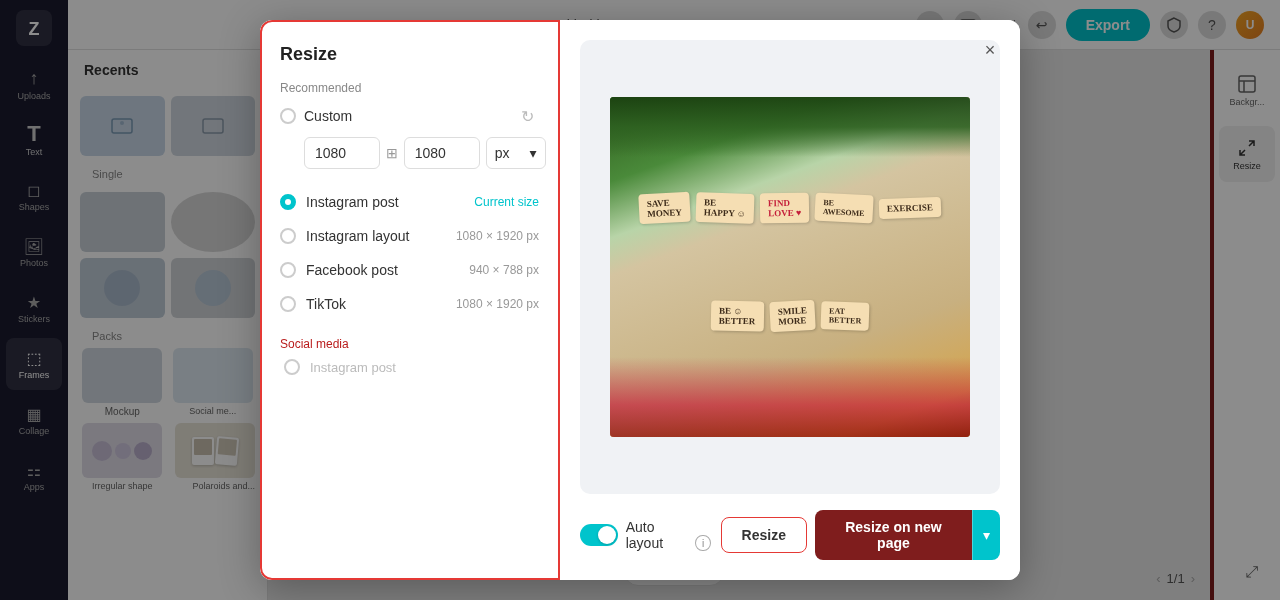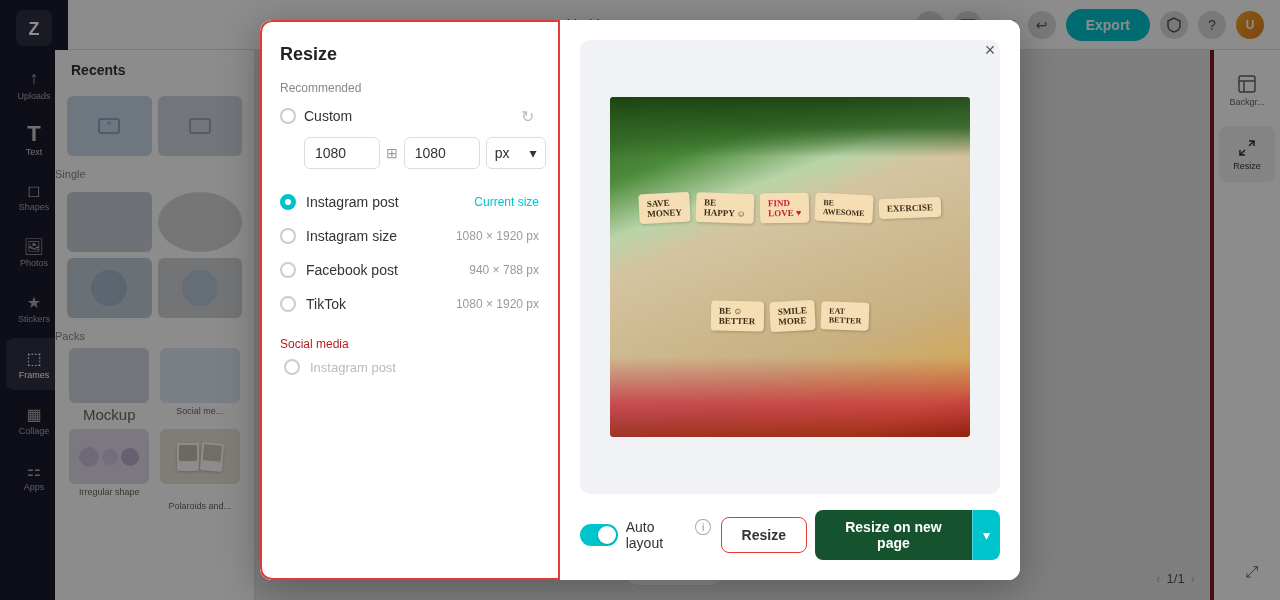--- a/index.html
+++ b/index.html
@@ -45,7 +45,7 @@
     .panel-area {
       position: absolute;
       top: 50px;
-      left: 55px;
+      left: 68px;
       width: 200px;
       height: 550px;
       background: #fff;

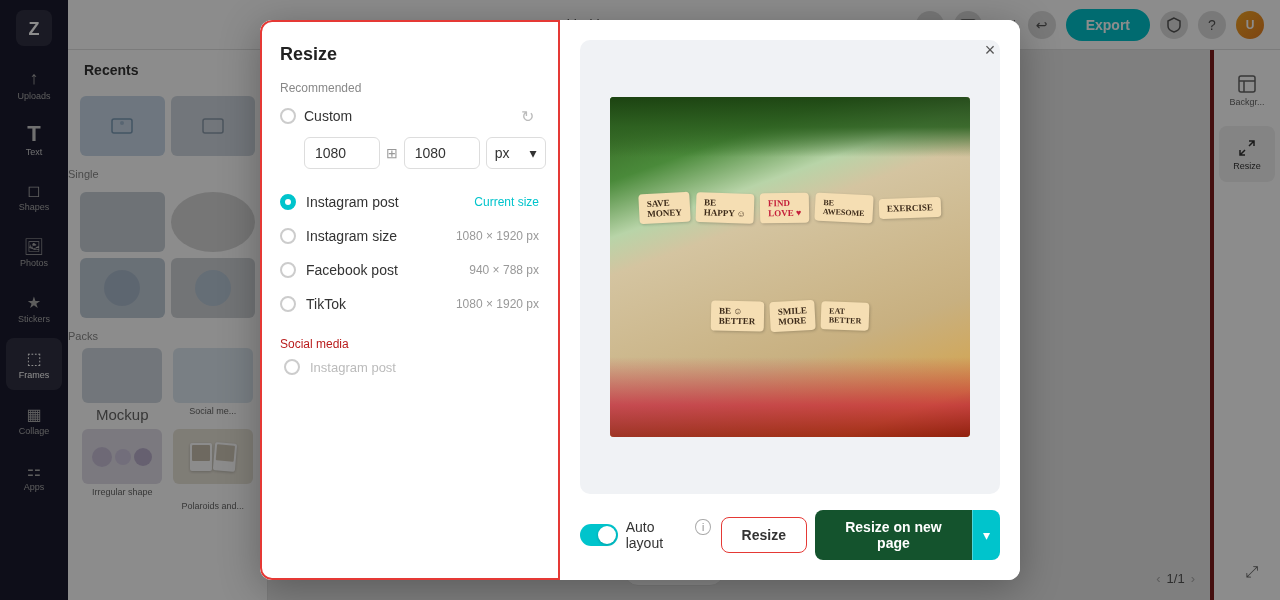--- a/index.html
+++ b/index.html
@@ -61,7 +61,7 @@
     }
 
     .panel-section-title {
-      padding: 6px 0;
+      padding: 6px 24px;
       font-size: 11px;
       color: #888;
       font-weight: 500;

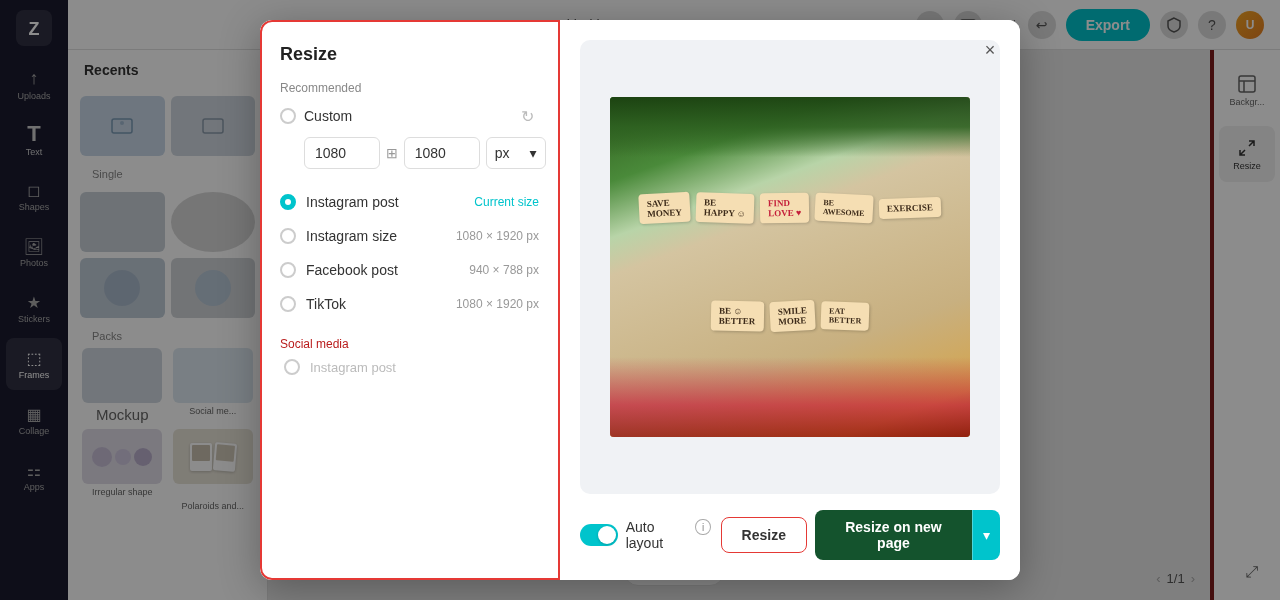--- a/index.html
+++ b/index.html
@@ -702,7 +702,7 @@
 
       <div class="preset-item">
         <div class="radio-input"></div>
-        <span class="preset-label">Instagram size</span>
+        <span class="preset-label">Instagram layout</span>
         <span class="preset-size">1080 × 1920 px</span>
       </div>
 

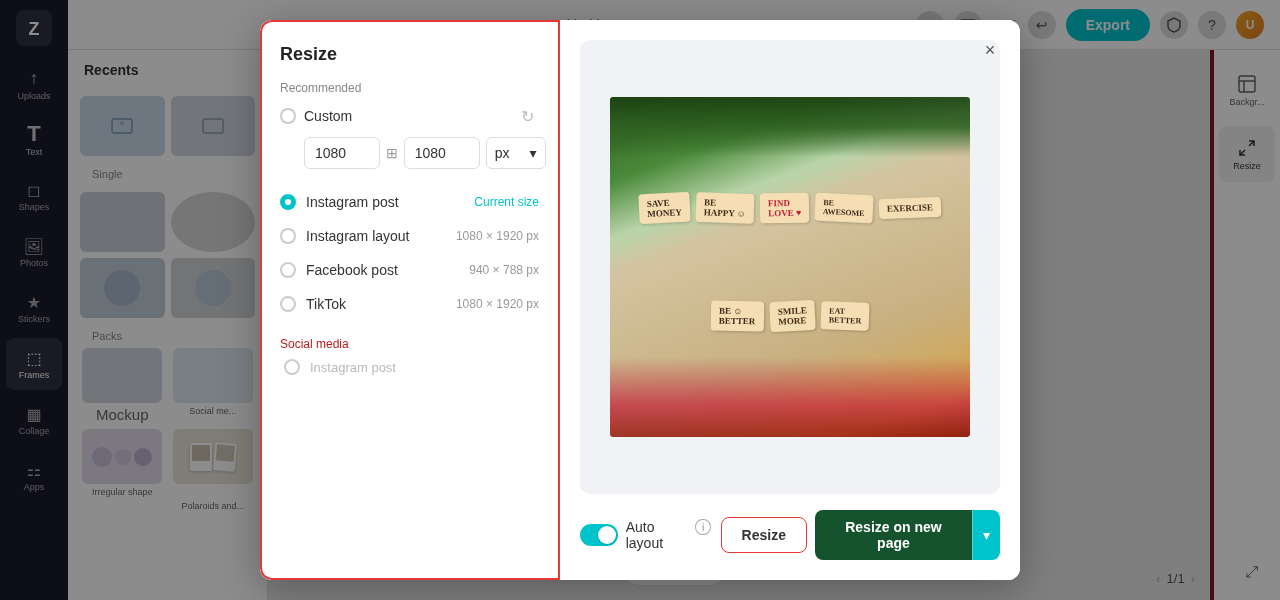--- a/index.html
+++ b/index.html
@@ -619,7 +619,7 @@
           <div style="background:#c8d0e0; border-radius:2px;"></div>
           <div style="background:#b0bec8; border-radius:2px;"></div>
         </div>
-        <span style="font-size:15px;color:#666;">Mockup</span>
+        <span style="font-size:10px;color:#666;">Mockup</span>
       </div>
       <div style="display:flex;flex-direction:column;align-items:center;gap:3px;">
         <div class="thumb-item" style="width:80px;height:55px;background:#dde8f0; display:grid; grid-template-columns:1fr 1fr; gap:2px; padding:4px;">

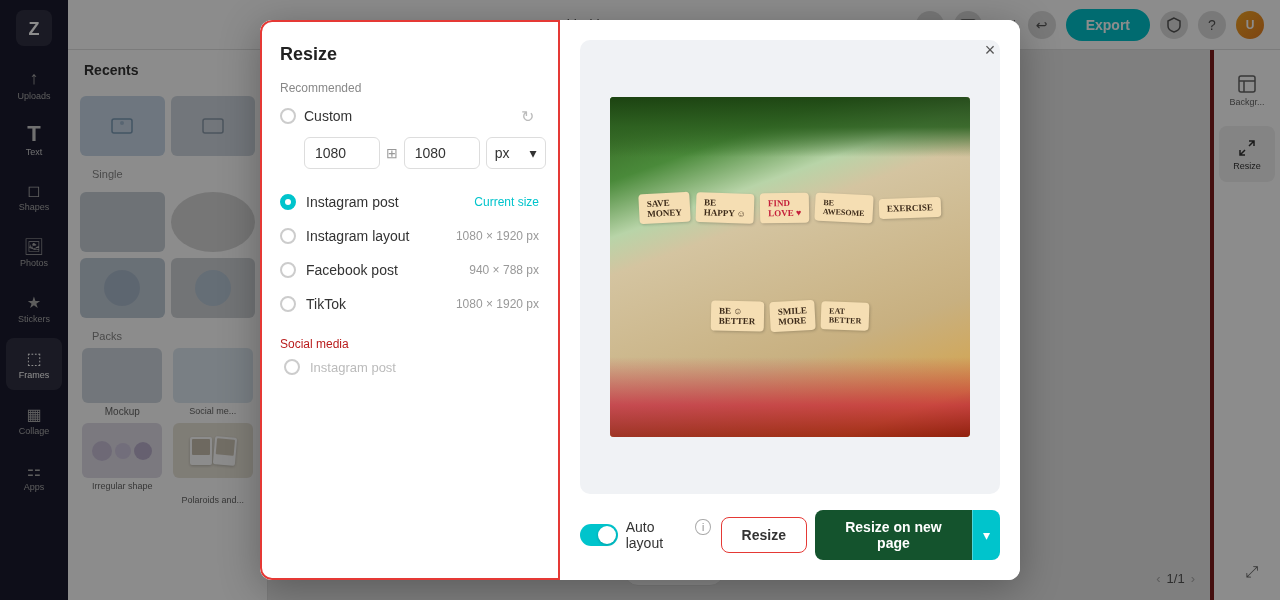--- a/index.html
+++ b/index.html
@@ -640,7 +640,7 @@
         </div>
         <span style="font-size:9px;color:#666;">Irregular shape</span>
       </div>
-      <div style="display:flex;flex-direction:column;align-items:center;gap:17px;">
+      <div style="display:flex;flex-direction:column;align-items:flex-end;gap:3px;">
         <div class="thumb-item" style="width:80px;height:55px;background:#e8e4d8; display:flex; align-items:center; justify-content:center; gap:2px;">
           <div style="width:22px;height:28px;background:#fff;border-radius:2px;box-shadow:0 1px 3px rgba(0,0,0,0.2);padding:2px;">
               <div style="background:#c8c0b0;height:16px;border-radius:1px;"></div>

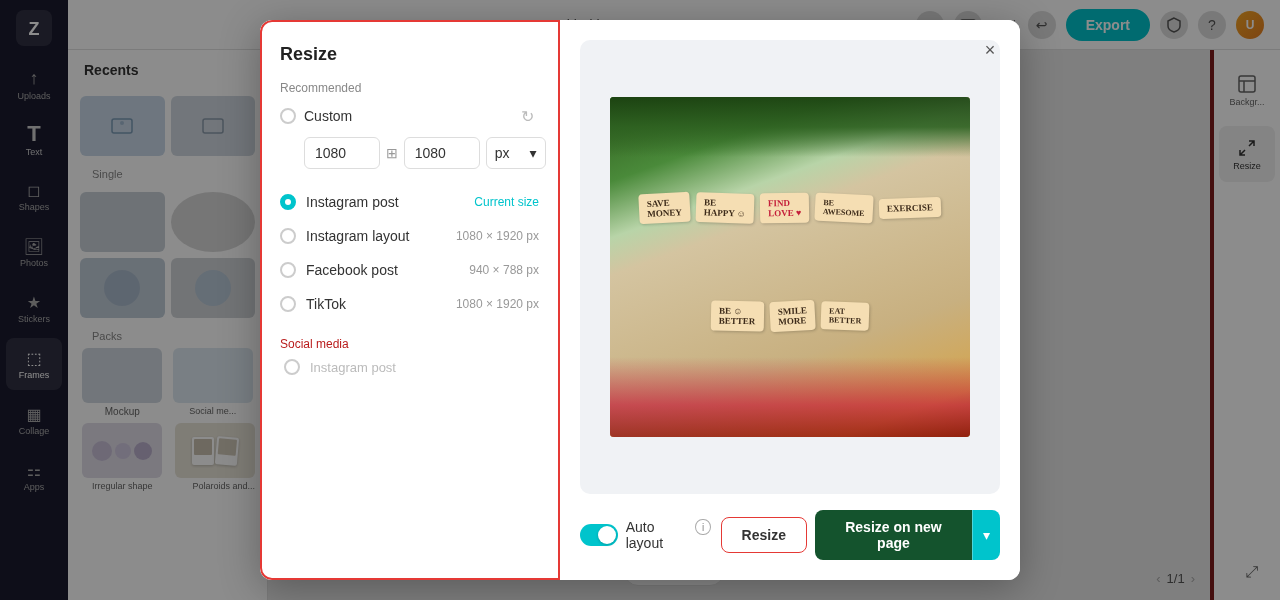--- a/index.html
+++ b/index.html
@@ -412,7 +412,7 @@
       font-size: 14px;
       color: #333;
       display: flex;
-      align-items: flex-start;
+      align-items: flex-end;
       gap: 4px;
     }
 

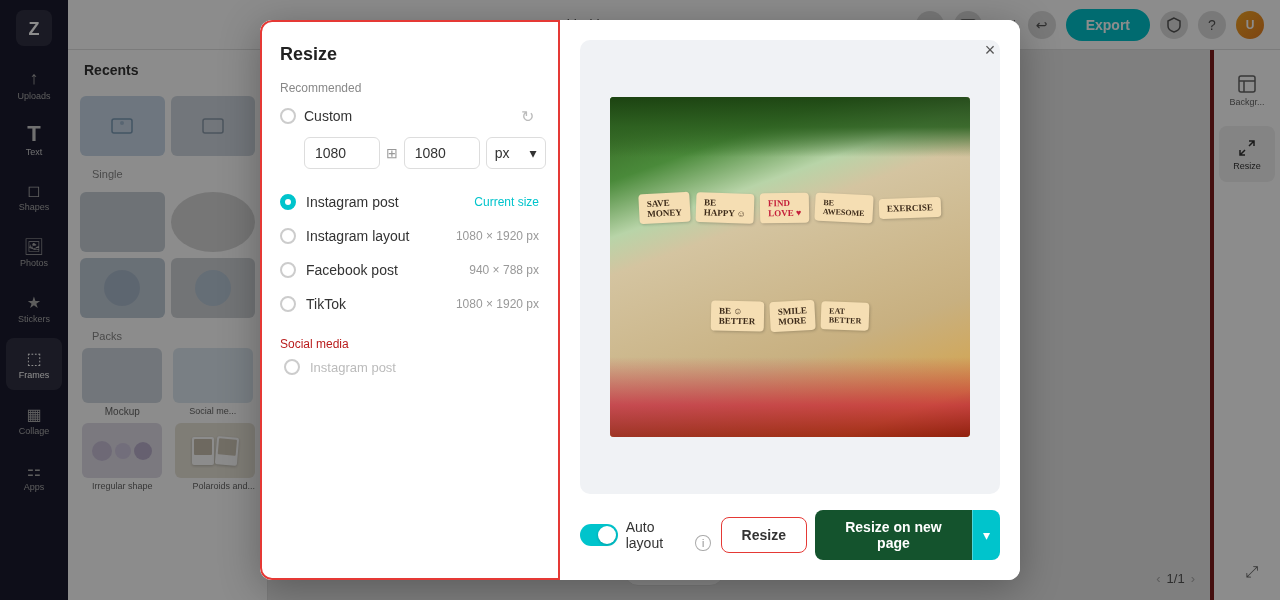--- a/index.html
+++ b/index.html
@@ -444,7 +444,7 @@
     }
 
     .resize-new-page-btn {
-      background: #14532d;
+      background: #7f1d1d;
       color: #fff;
       border: none;
       border-radius: 8px 0 0 8px;

